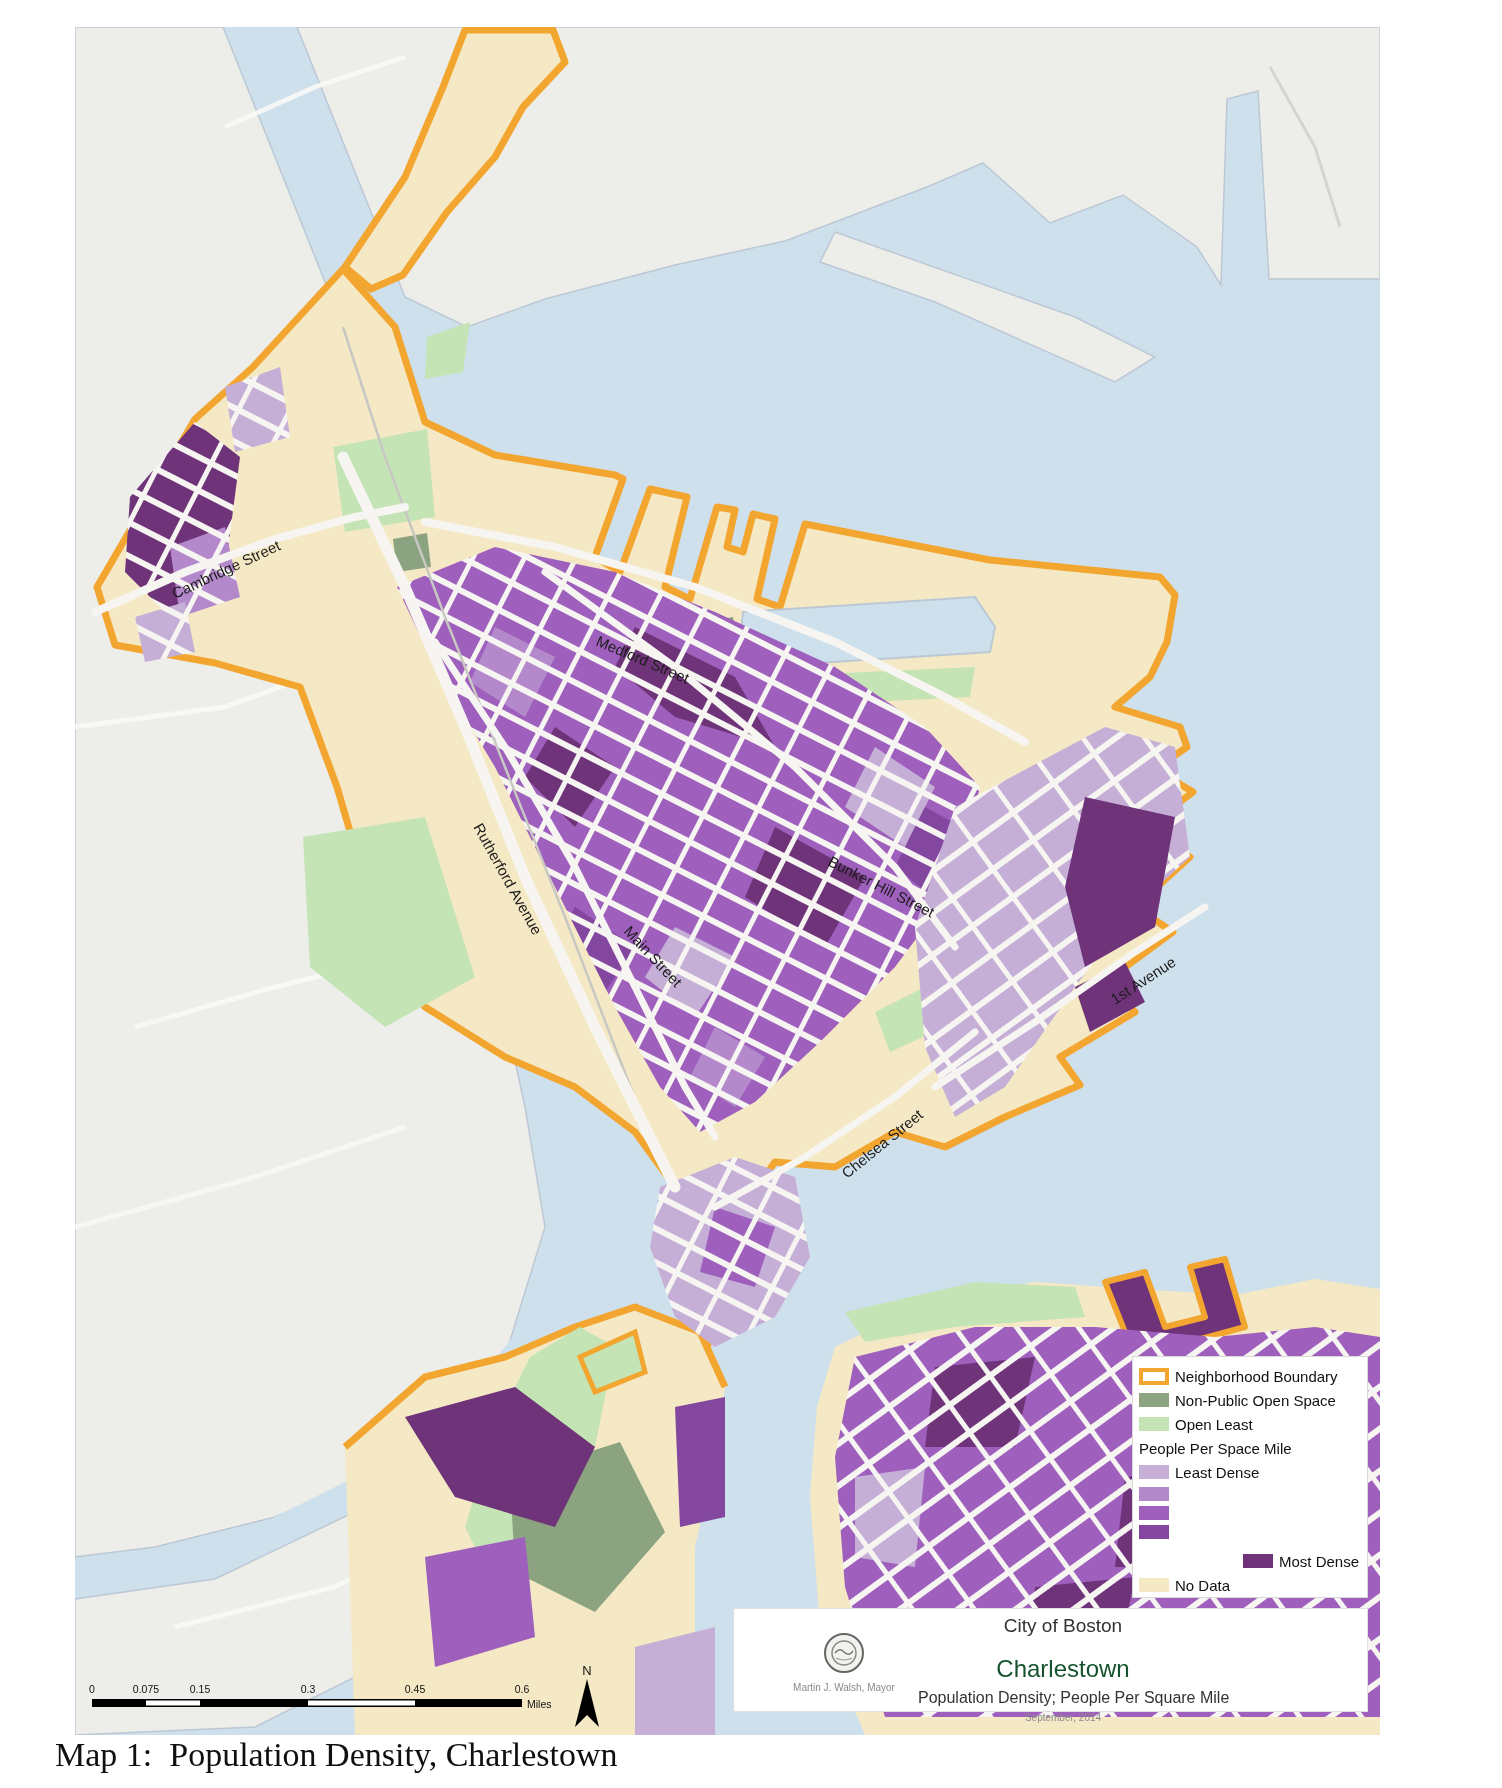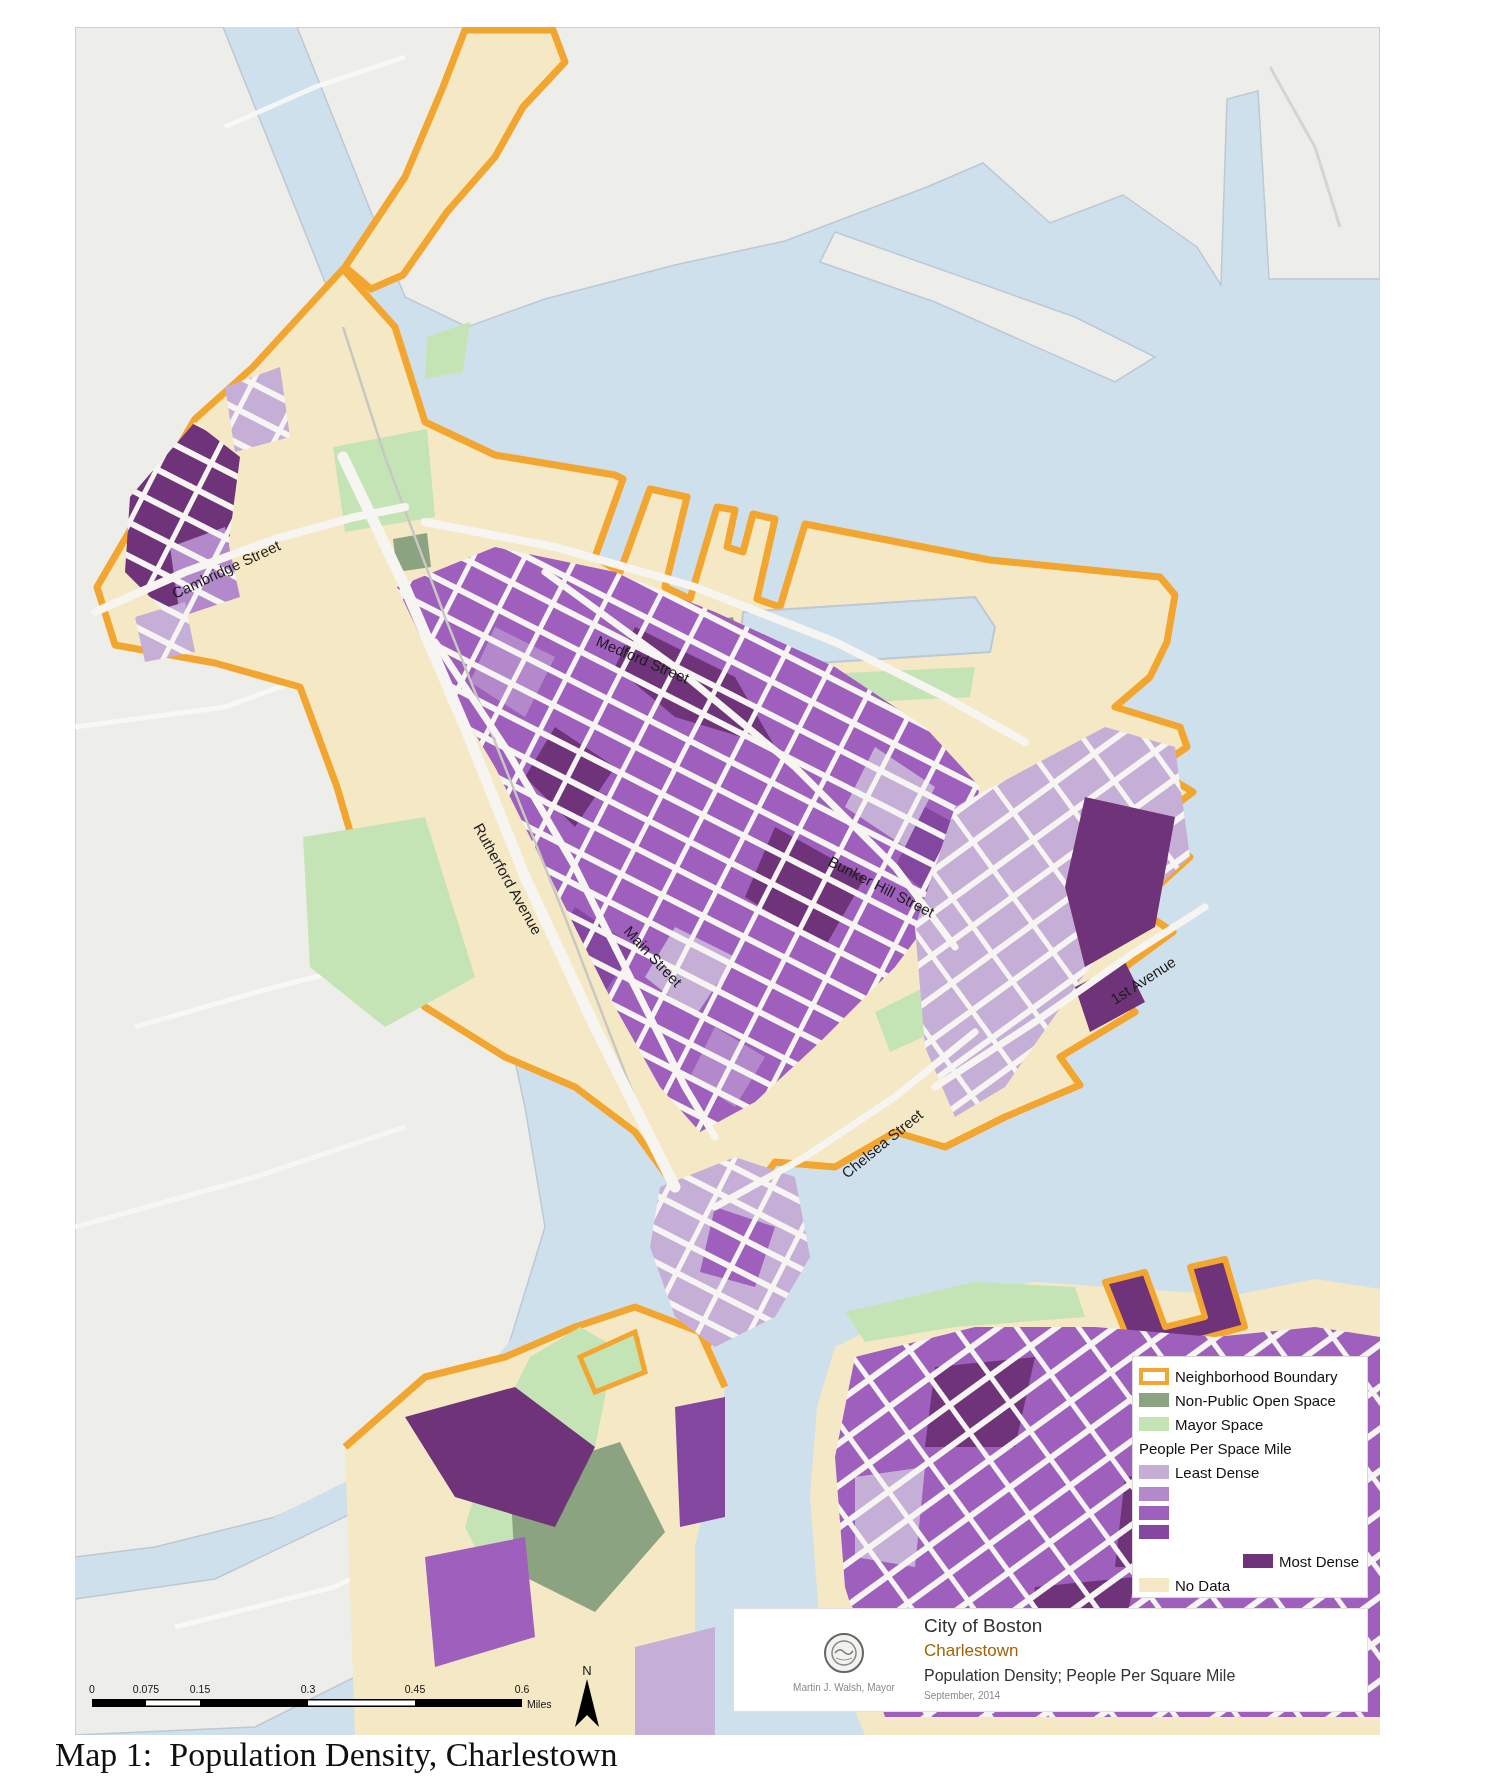--- a/index.html
+++ b/index.html
@@ -272,7 +272,7 @@
       </div>
       <div class="lg-row">
         <span class="sw sw-open"></span>
-        <span class="lg-label">Mayor Space</span>
+        <span class="lg-label">Open Least</span>
       </div>
       <div class="lg-header">People Per Space Mile</div>
       <div class="lg-row">

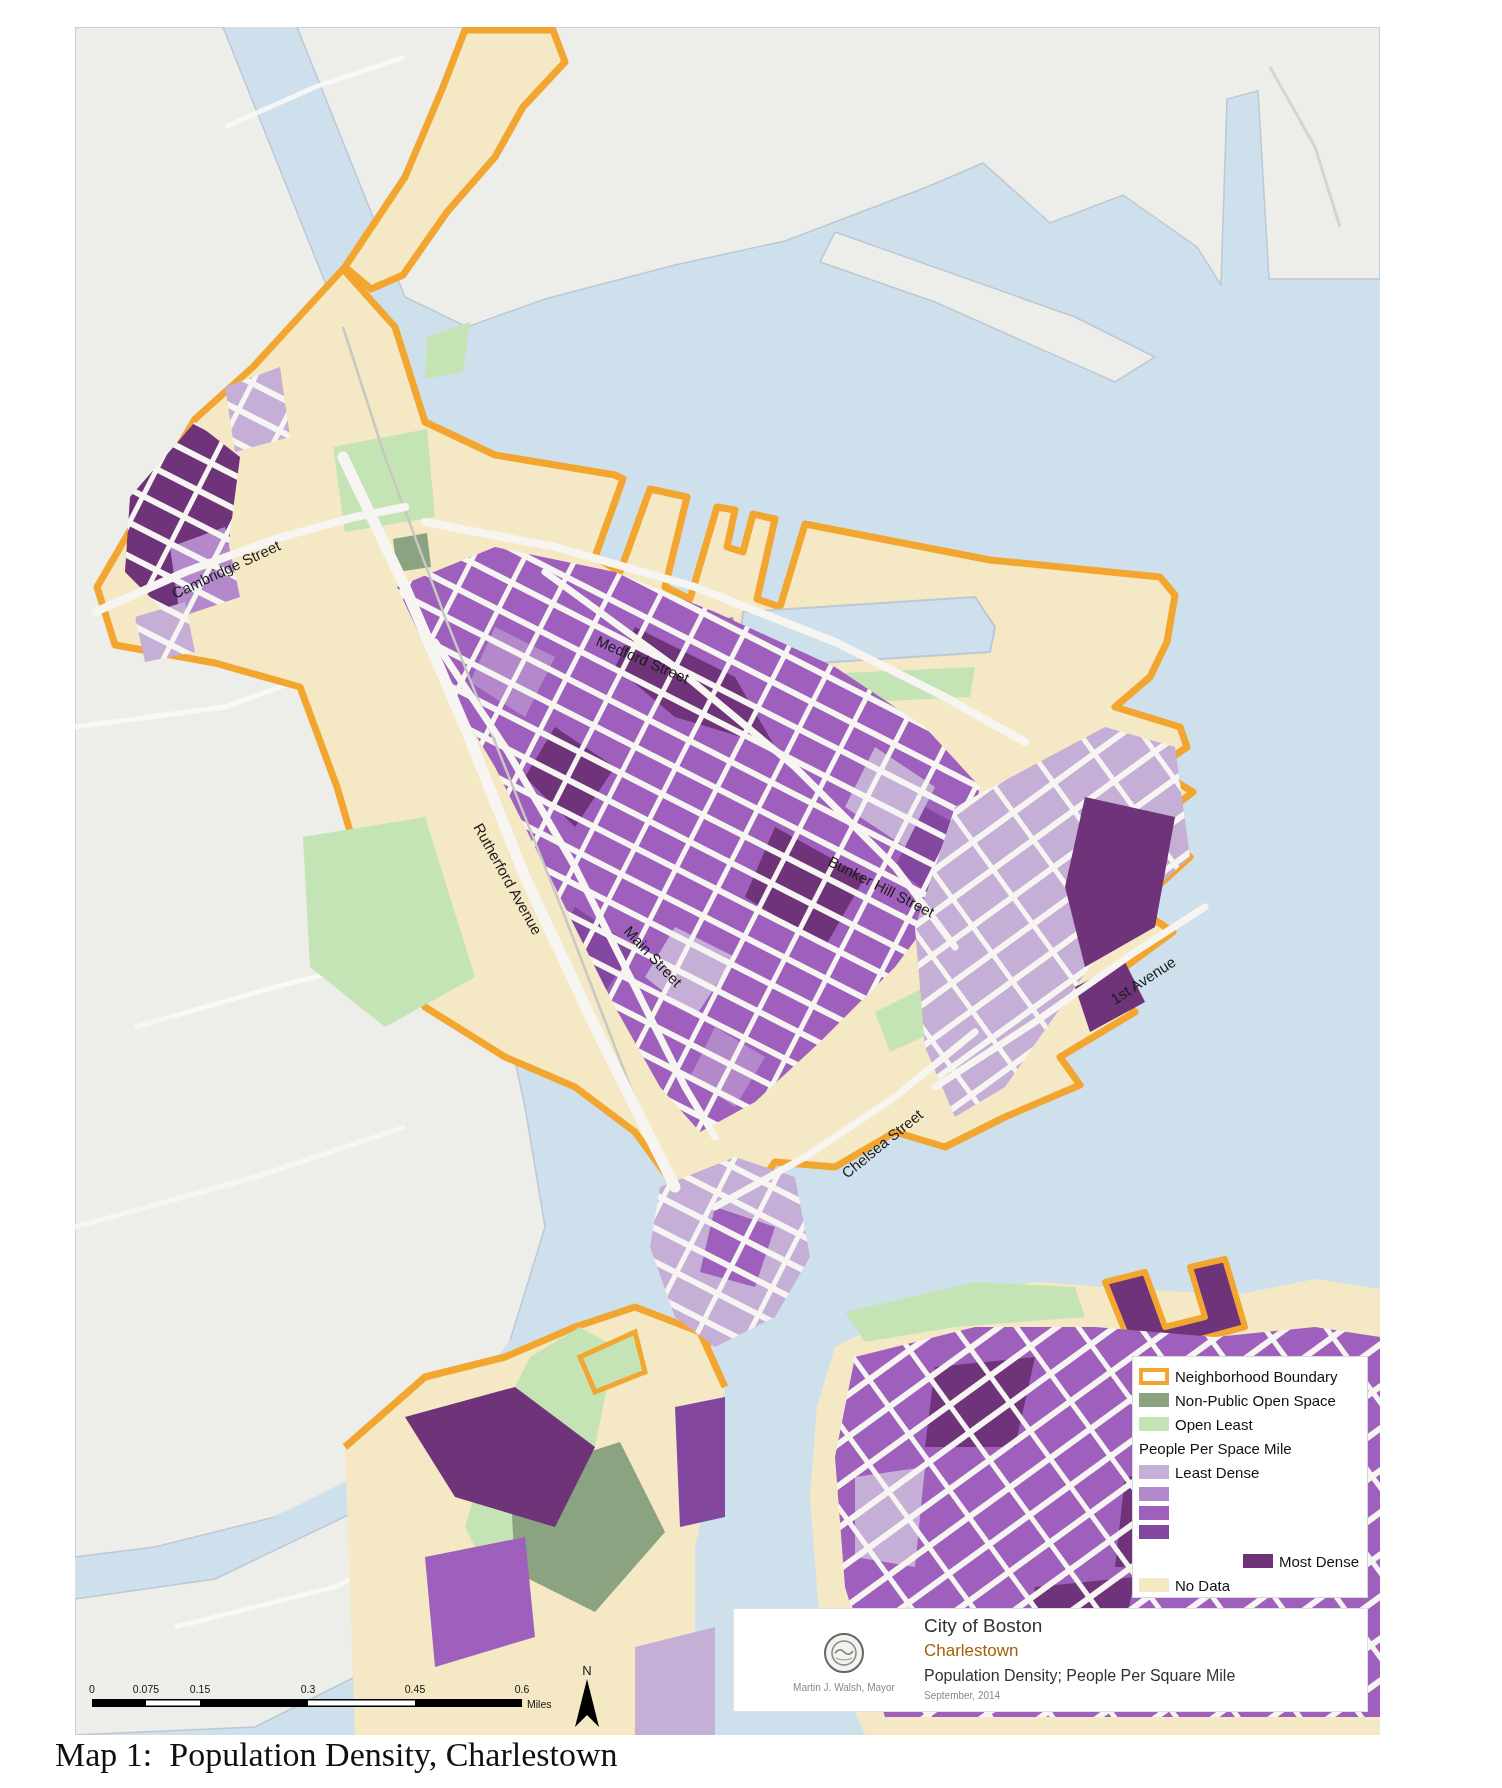--- a/index.html
+++ b/index.html
@@ -31,7 +31,7 @@
               border:1px solid #e0e0e0;box-sizing:border-box;color:#222;}
   .tb-left{position:absolute;left:30px;top:22px;width:160px;text-align:center;}
   .tb-mayor{font-size:10px;color:#8a8a8a;margin-top:3px;white-space:nowrap;}
-  .tb-center{position:absolute;left:190px;top:6px;width:290px;text-align:left;}
+  .tb-center{position:absolute;left:184px;top:6px;width:290px;text-align:center;}
   .tb-city{font-size:19px;color:#333;}
   .tb-hood{font-size:17px;color:#a16207;margin-top:4px;}
   .tb-sub{font-size:16px;color:#333;margin-top:6px;white-space:nowrap;}

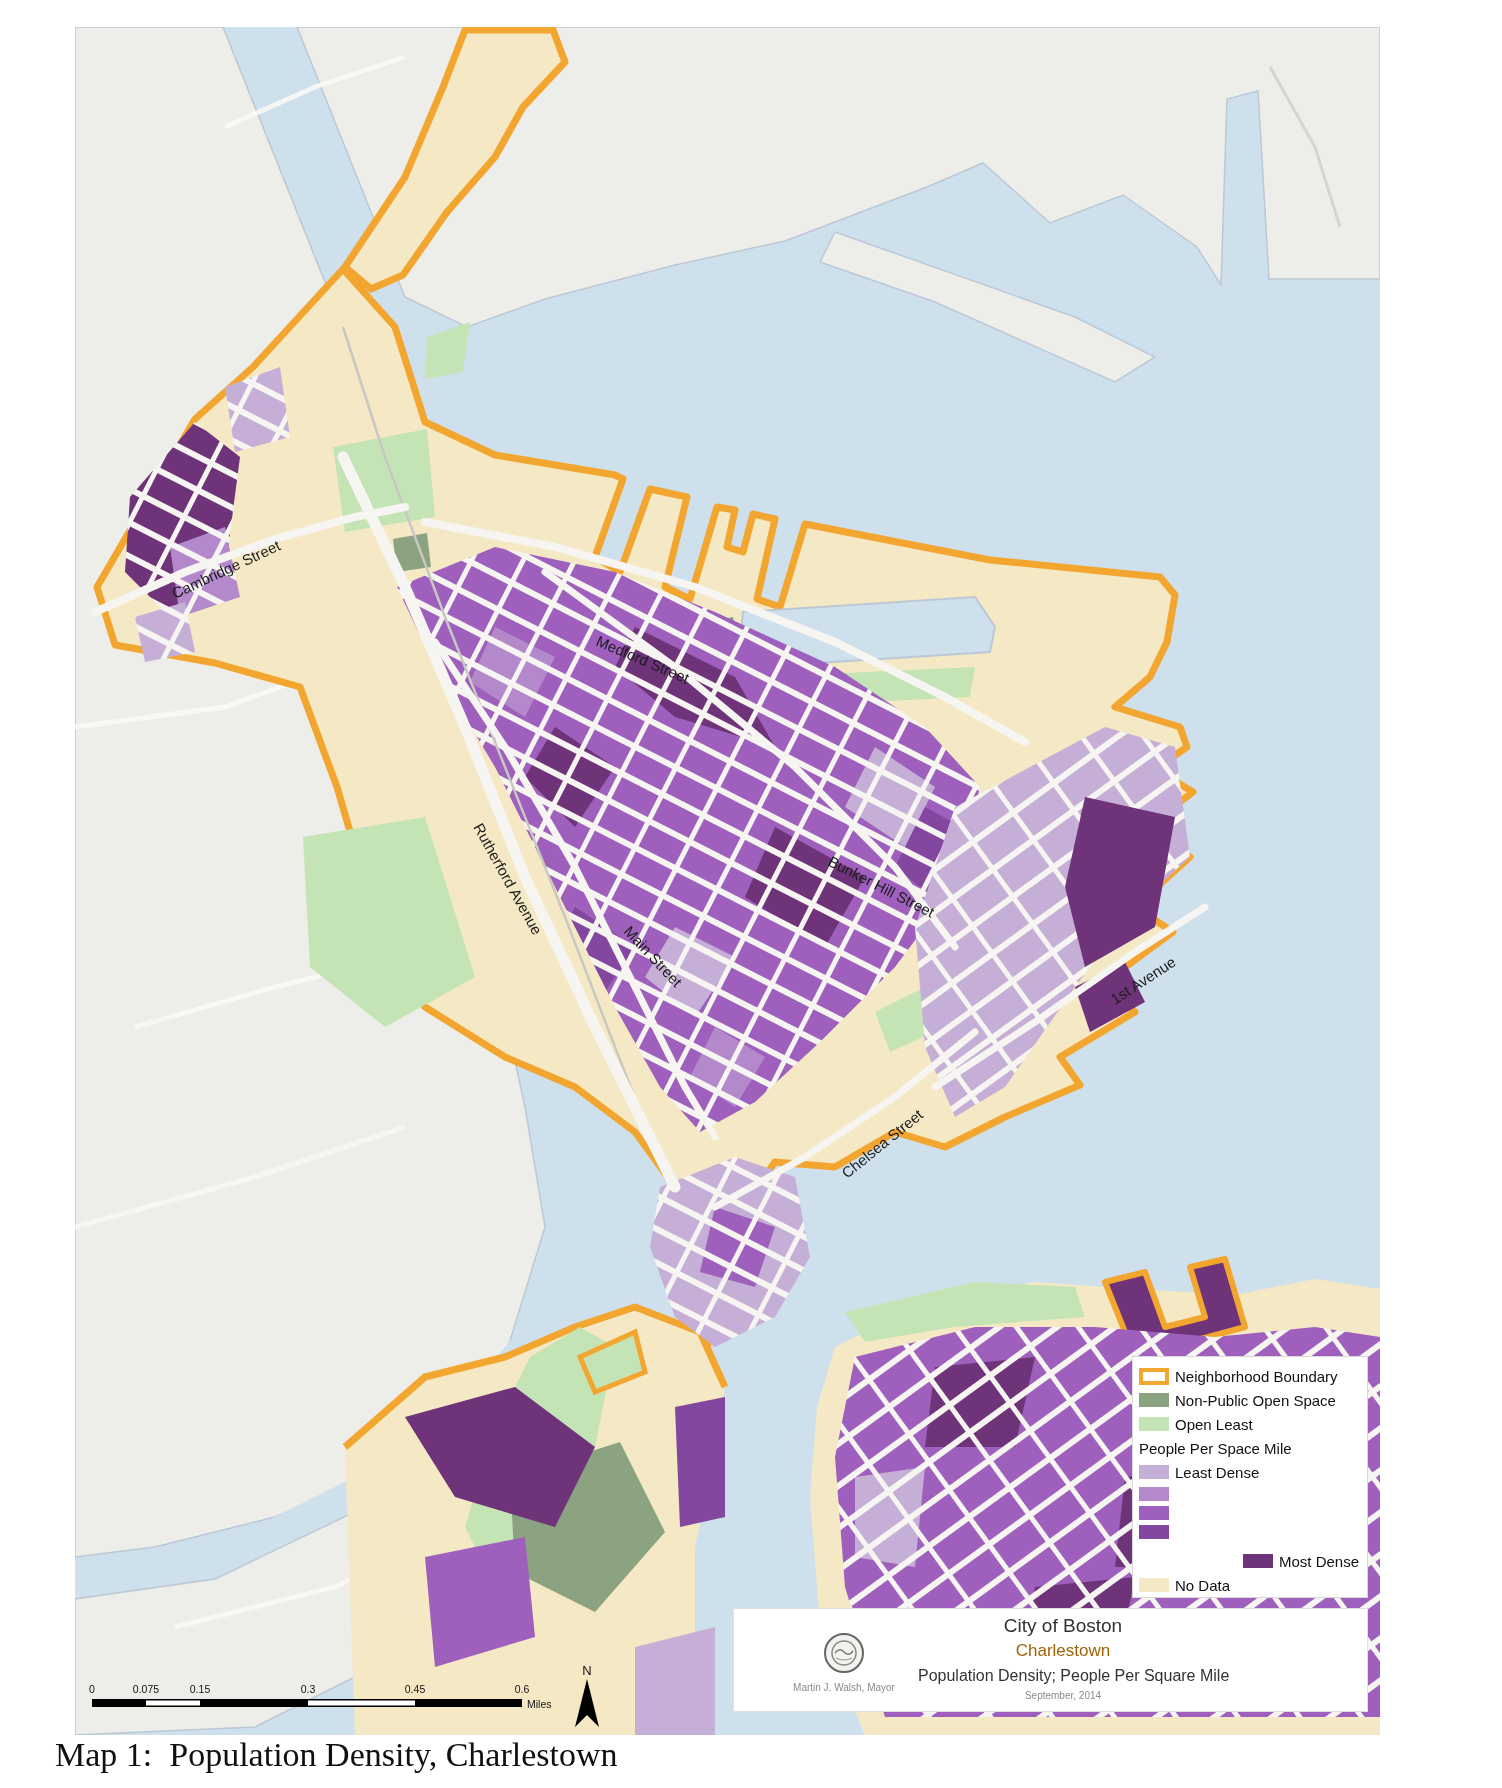--- a/index.html
+++ b/index.html
@@ -33,7 +33,7 @@
   .tb-mayor{font-size:10px;color:#8a8a8a;margin-top:3px;white-space:nowrap;}
   .tb-center{position:absolute;left:184px;top:6px;width:290px;text-align:center;}
   .tb-city{font-size:19px;color:#333;}
-  .tb-hood{font-size:17px;color:#a16207;margin-top:4px;}
+  .tb-hood{font-size:24px;color:#14532d;margin-top:18px;}
   .tb-sub{font-size:16px;color:#333;margin-top:6px;white-space:nowrap;}
   .tb-date{font-size:10px;color:#8a8a8a;margin-top:5px;}
   .tb-right{position:absolute;right:8px;top:4px;width:300px;text-align:right;}

